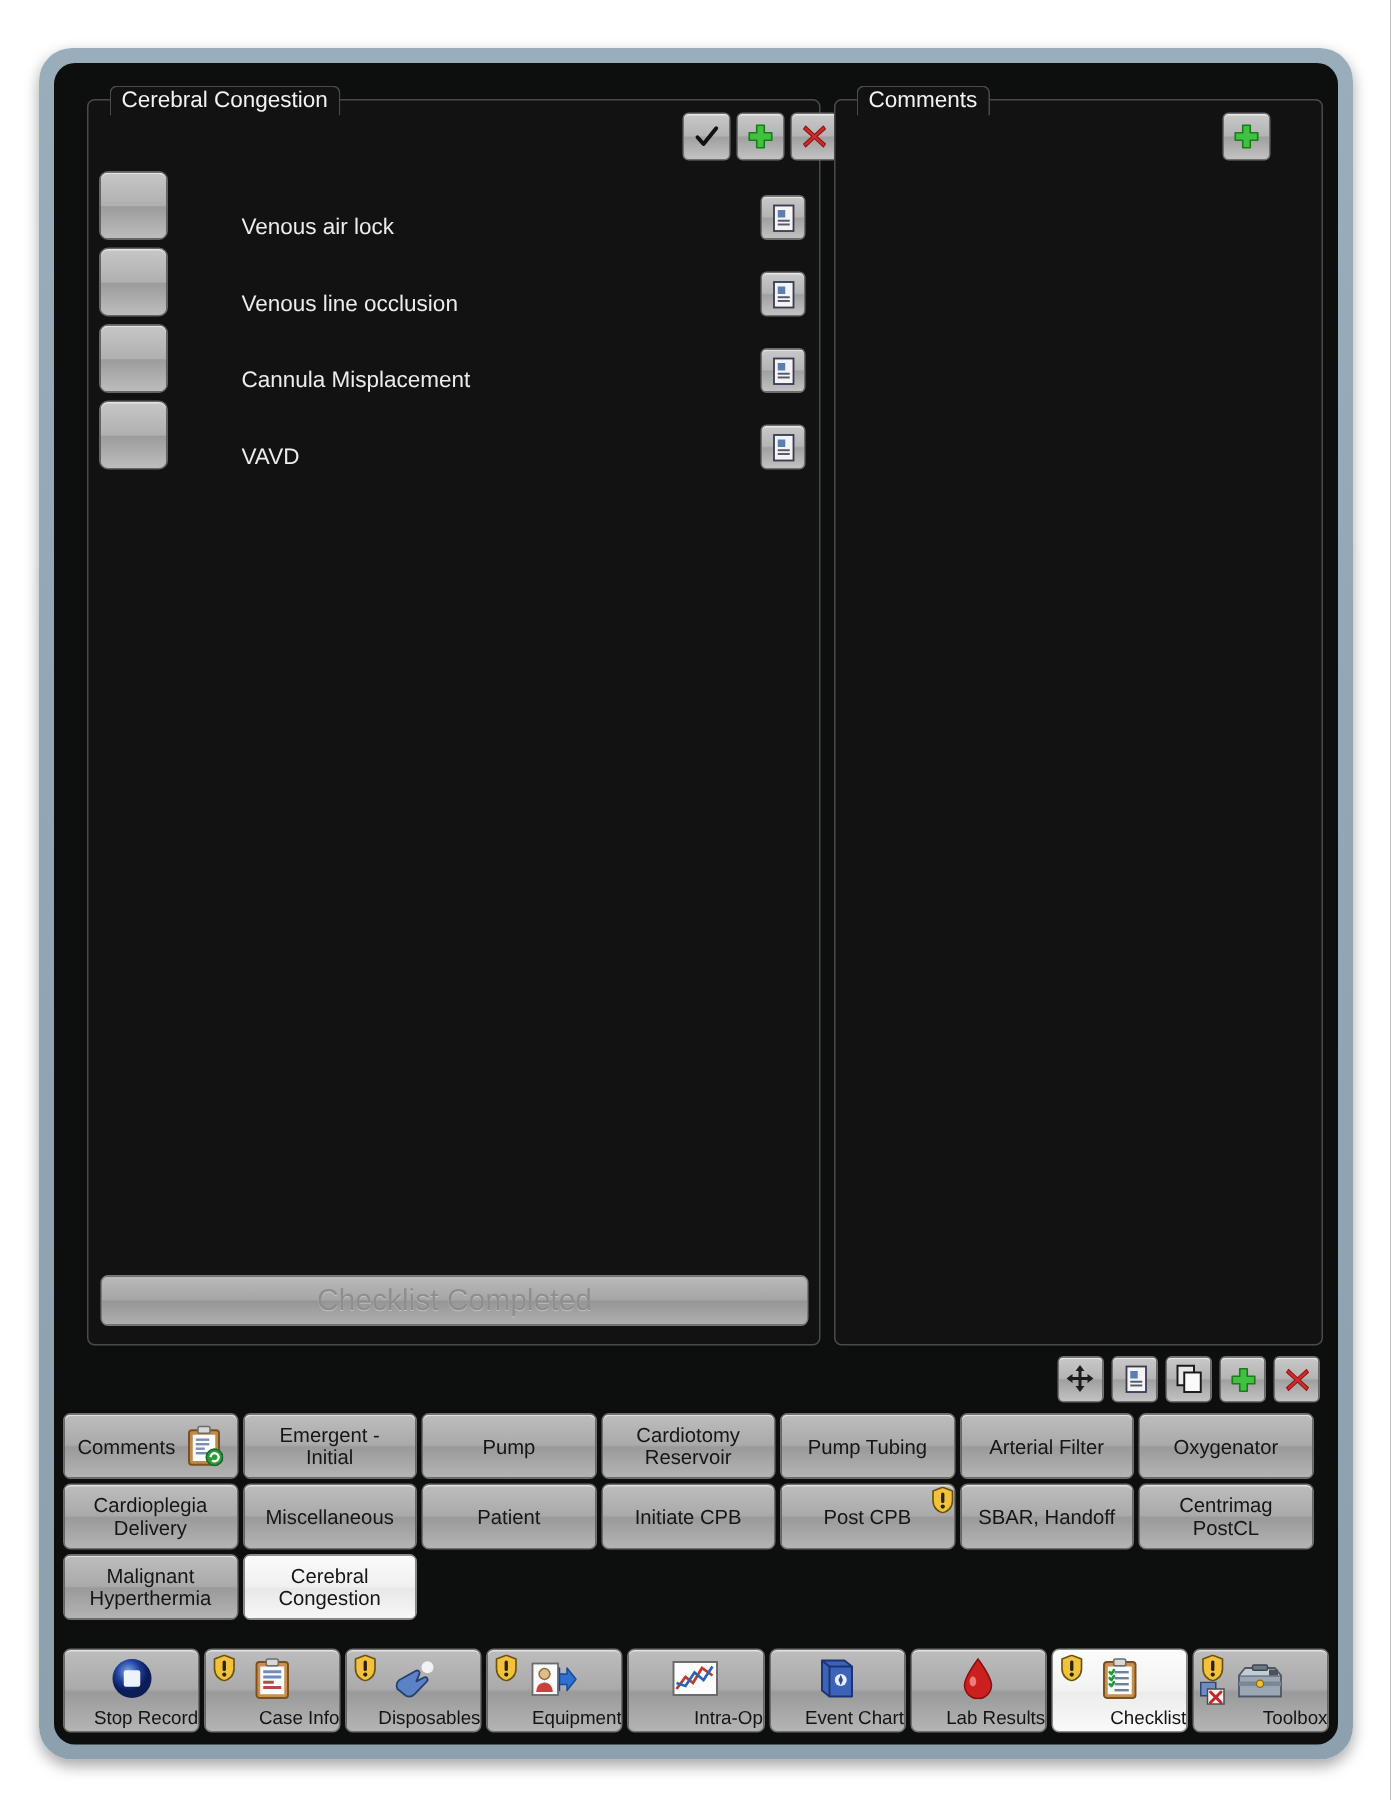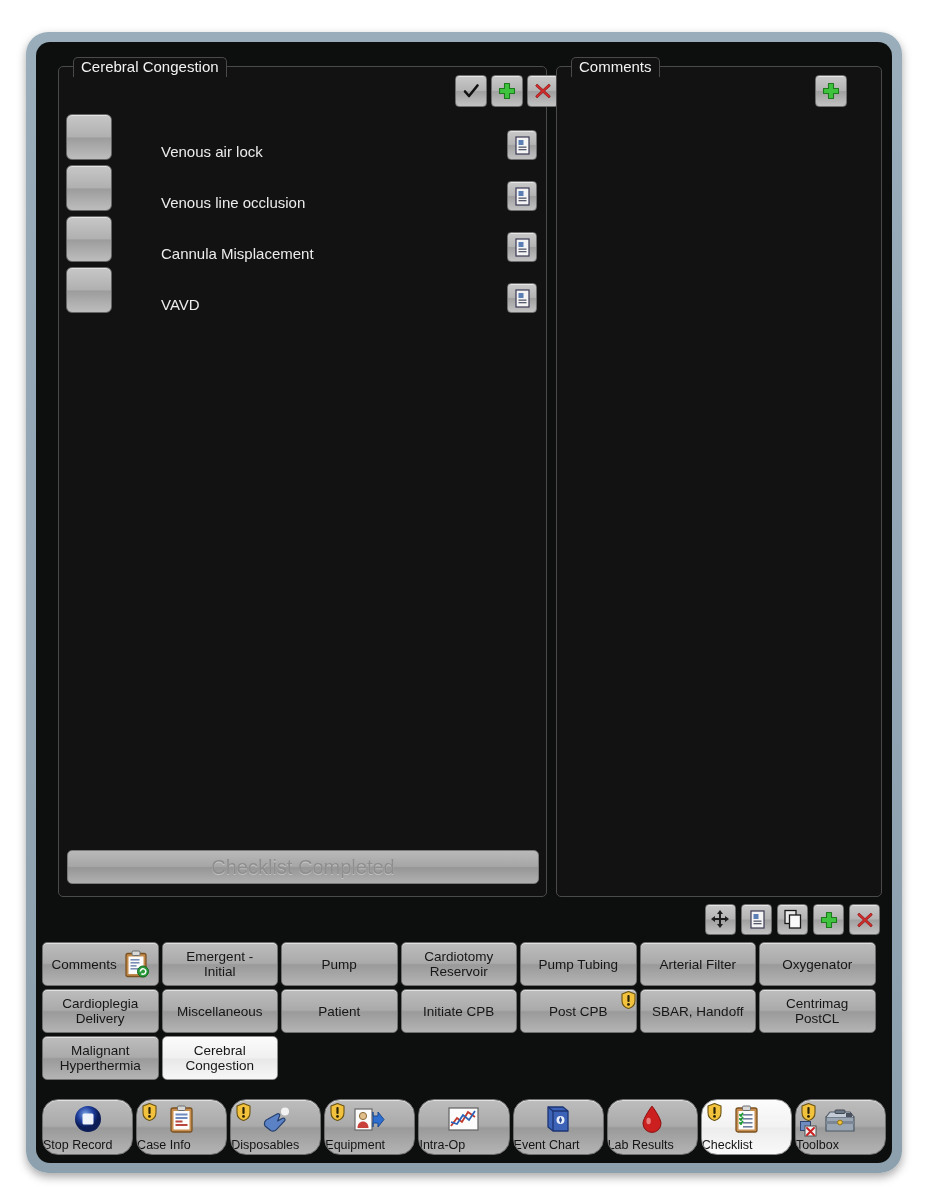--- a/index.html
+++ b/index.html
@@ -180,9 +180,9 @@
     flex: 1 1 0;
     background: linear-gradient(180deg,#bdbdbd 0%, #aaaaaa 48%, #9a9a9a 52%, #b4b4b4 100%);
     border: 1px solid #6f6f6f;
-    border-radius: 16px;
+    border-radius: 5px;
     display: flex; flex-direction: column;
-    align-items: flex-start; justify-content: flex-end;
+    align-items: flex-end; justify-content: flex-end;
     padding-bottom: 2px;
     cursor: pointer;
     box-shadow: inset 0 1px 0 rgba(255,255,255,.55);

